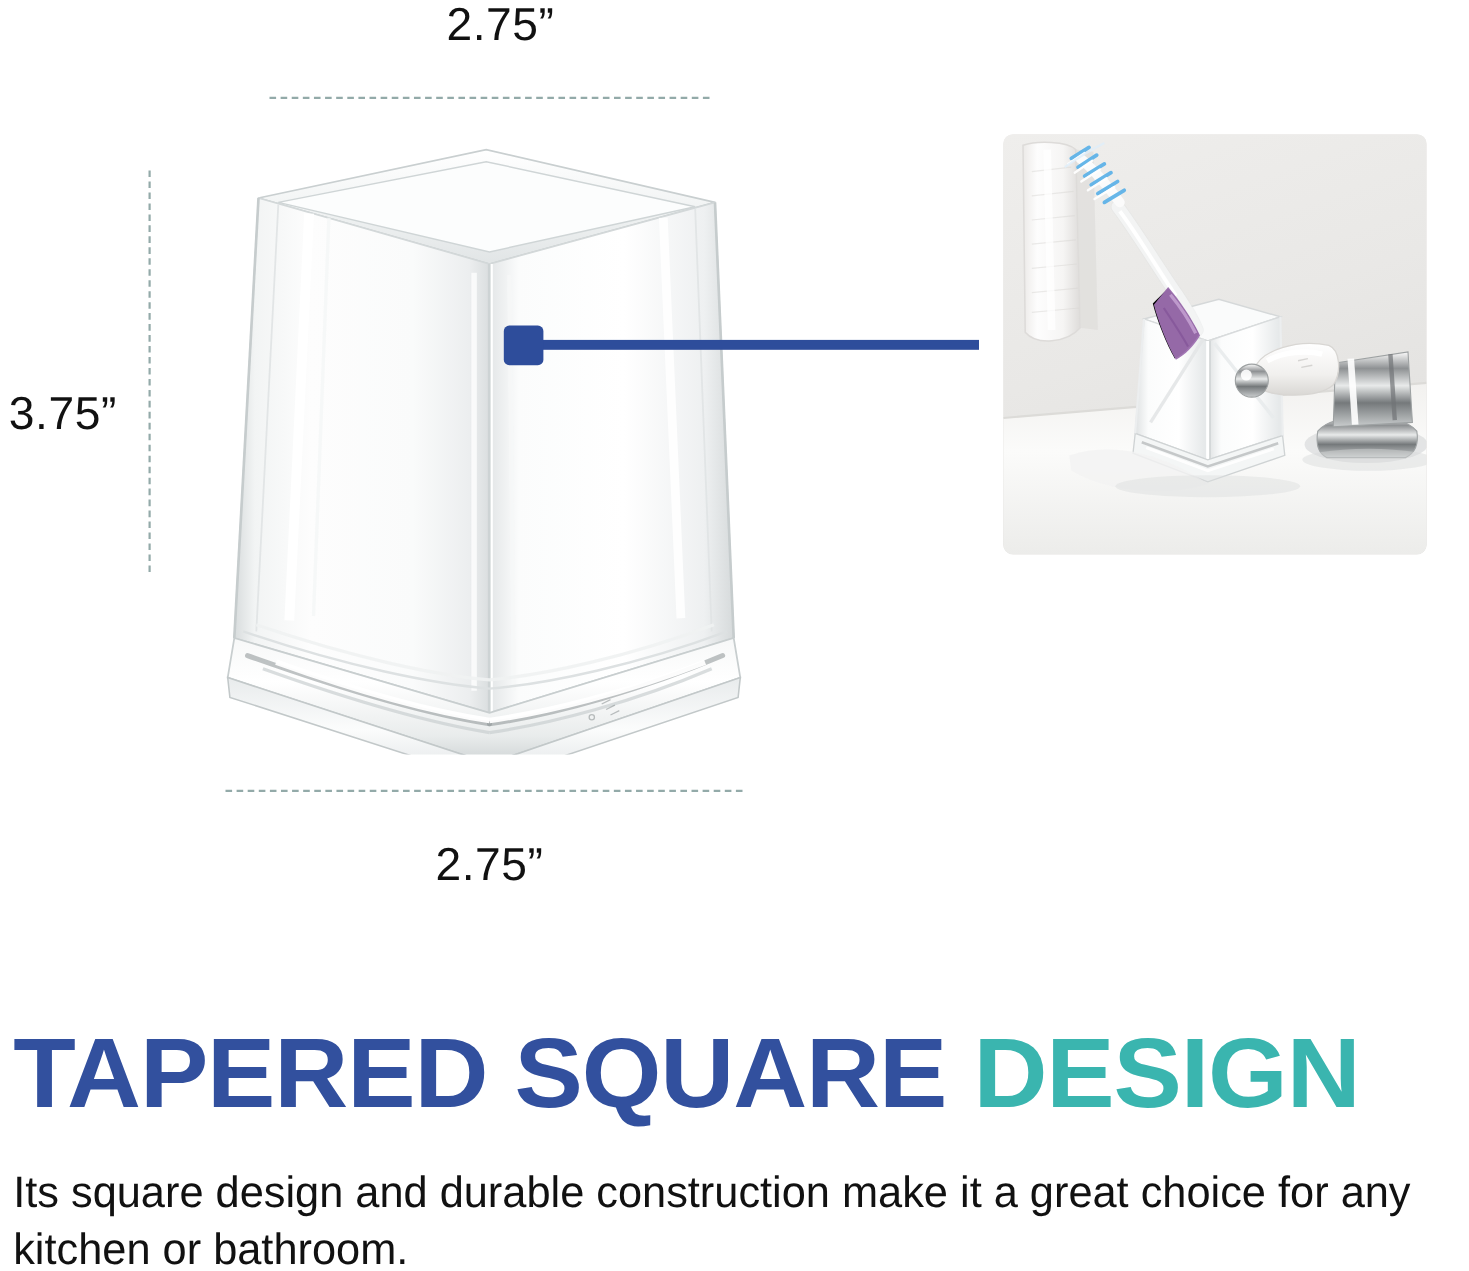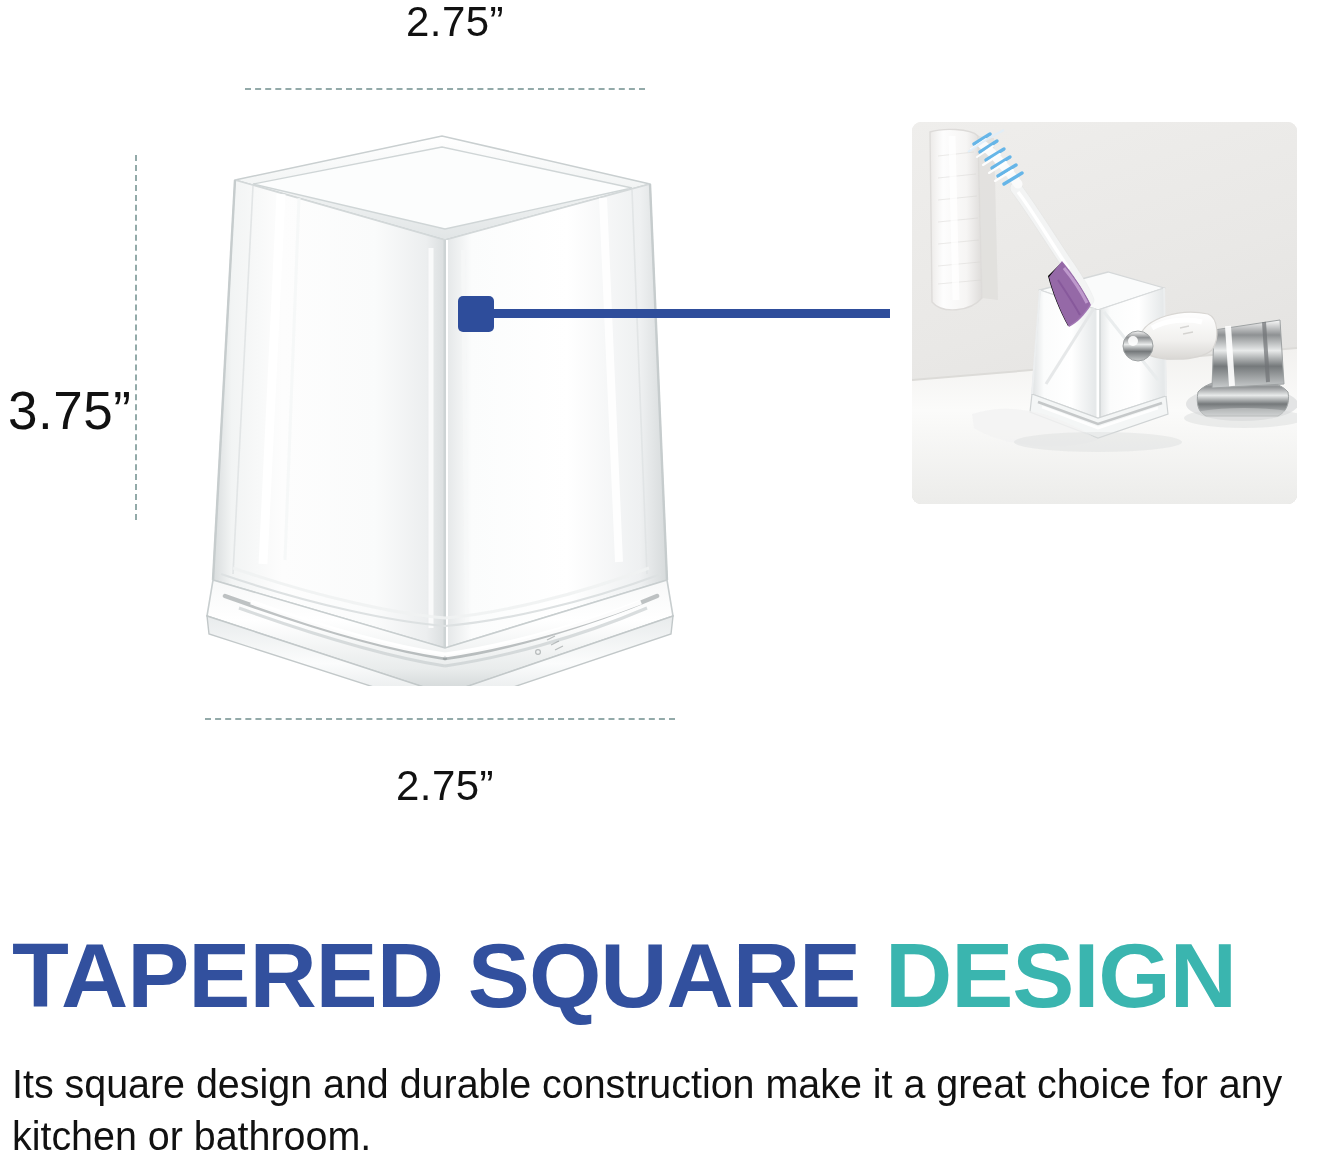--- a/index.html
+++ b/index.html
@@ -39,8 +39,7 @@
   }
   #dim-left-label {
     left:8px; top:352px;
-    font-size:53px;
-    margin-top:28px;
+    font-size:42px;
   }
 
   

